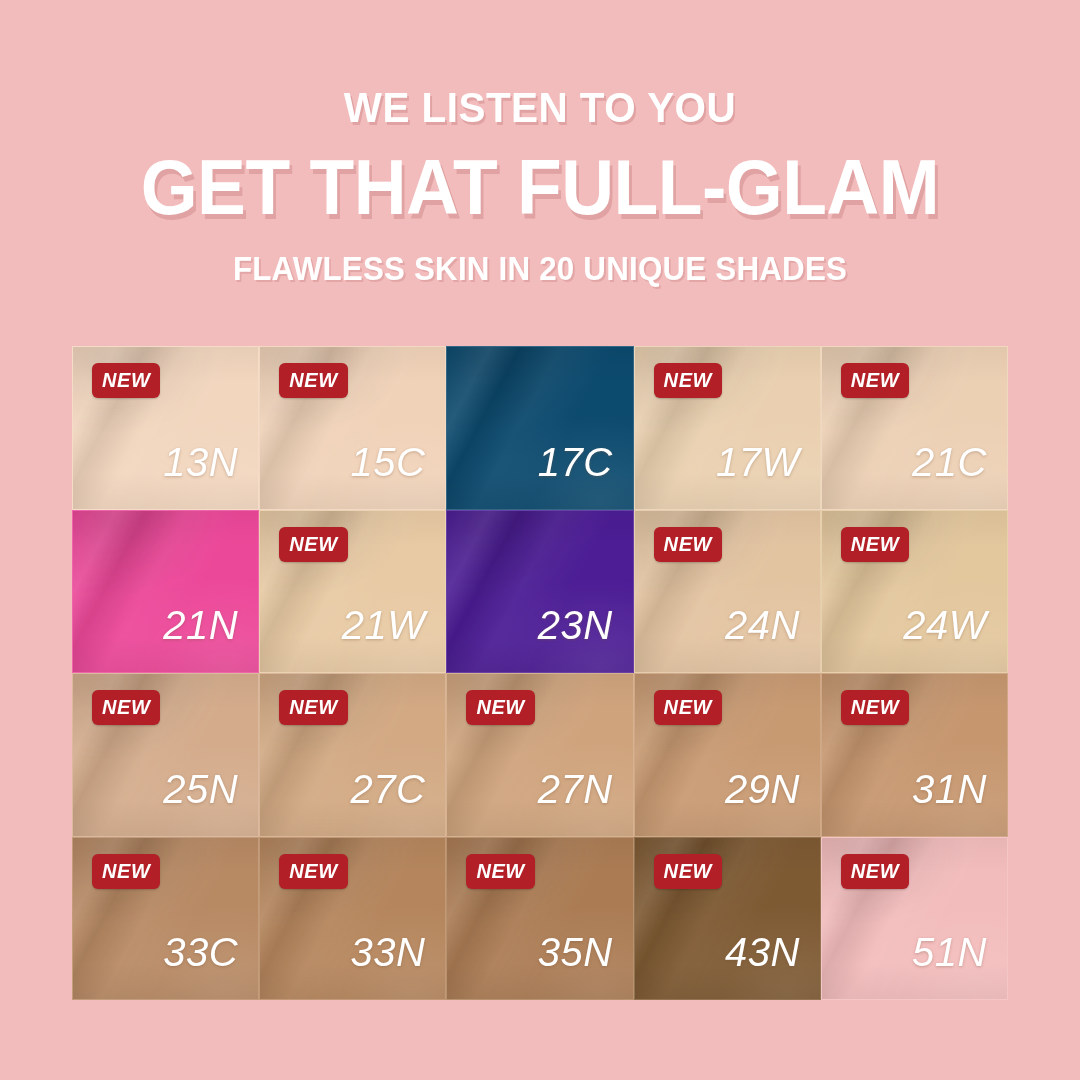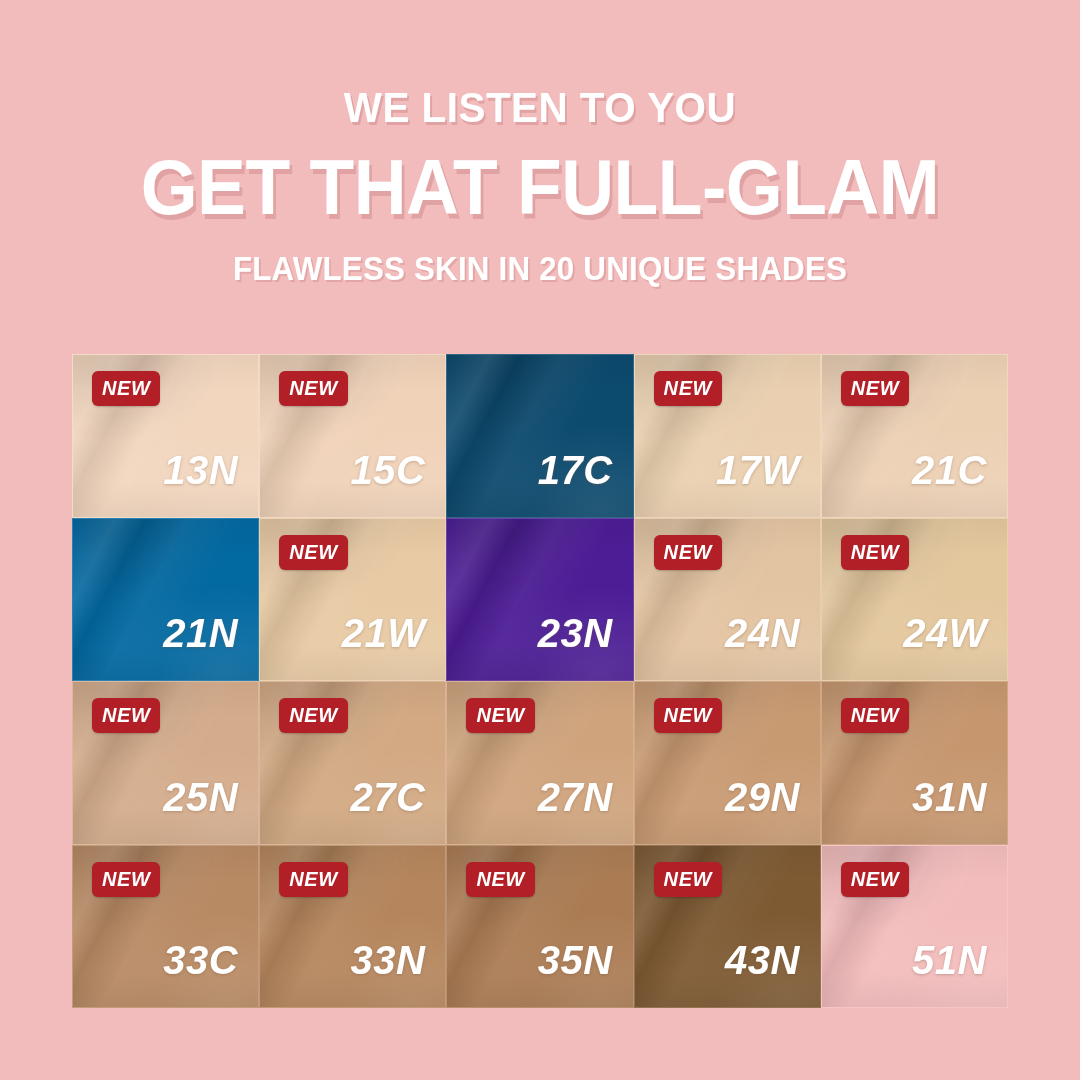--- a/index.html
+++ b/index.html
@@ -51,7 +51,7 @@
   
   .grid{
     position:absolute;
-    left:72px;top:354px;
+    left:72px;top:346px;
     width:936px;height:654px;
     display:grid;
     grid-template-columns:repeat(5,1fr);

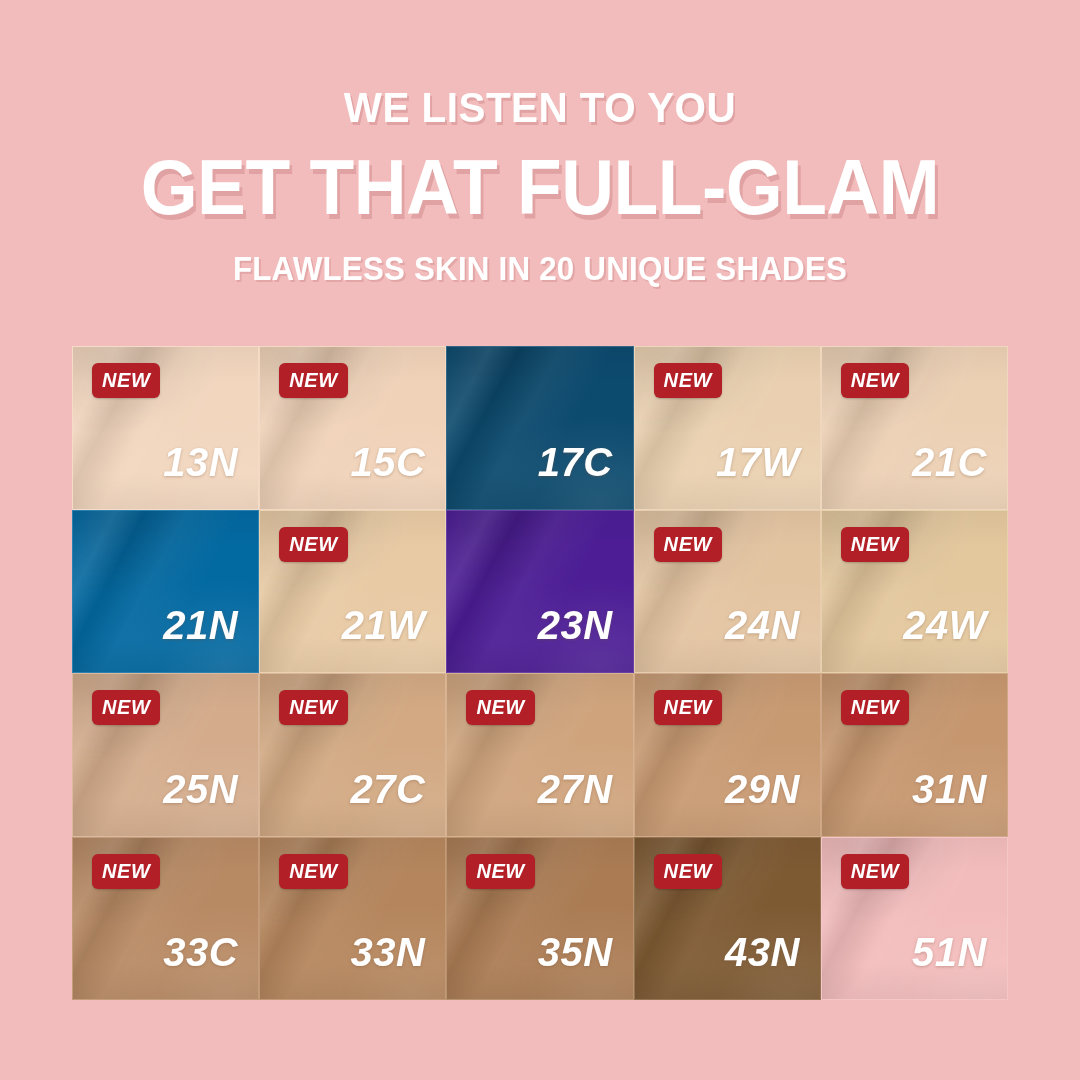--- a/index.html
+++ b/index.html
@@ -106,7 +106,7 @@
     right:20px;bottom:27px;
     color:#ffffff;
     font-size:40px;
-    font-weight:700;
+    font-weight:400;
     font-style:italic;
     letter-spacing:.5px;
     line-height:1;

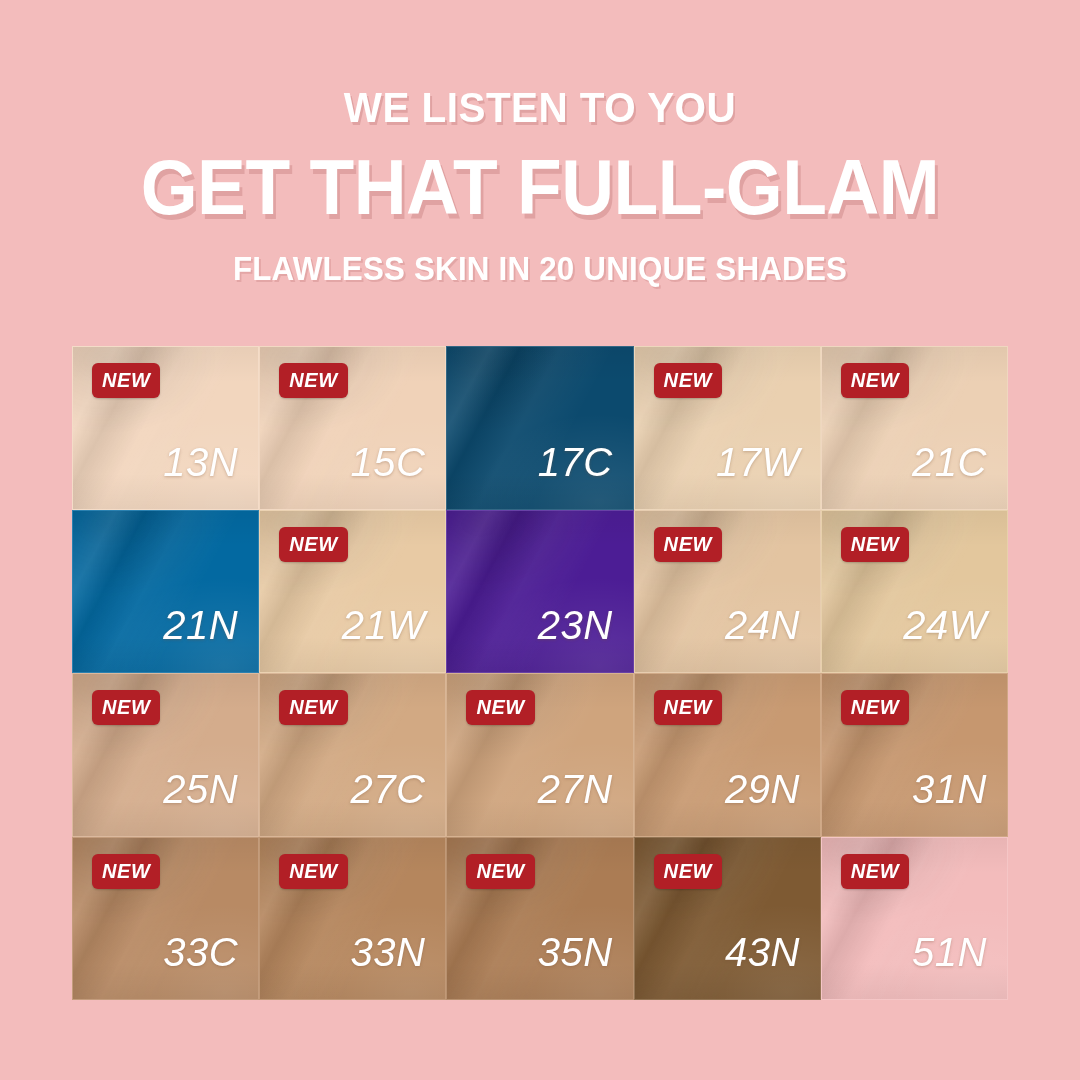--- a/index.html
+++ b/index.html
@@ -145,7 +145,7 @@
         <span class="badge" style="background: rgb(178, 31, 38); color: rgb(255, 255, 255);">NEW</span>
         <span class="shade-label">21C</span>
       </div>
-      <div class="swatch" style="background: #0369a1;">
+      <div class="swatch" style="background: #ec4899;">
         <span class="shade-label">21N</span>
       </div>
       <div class="swatch" style="background: rgb(232, 202, 164);">

